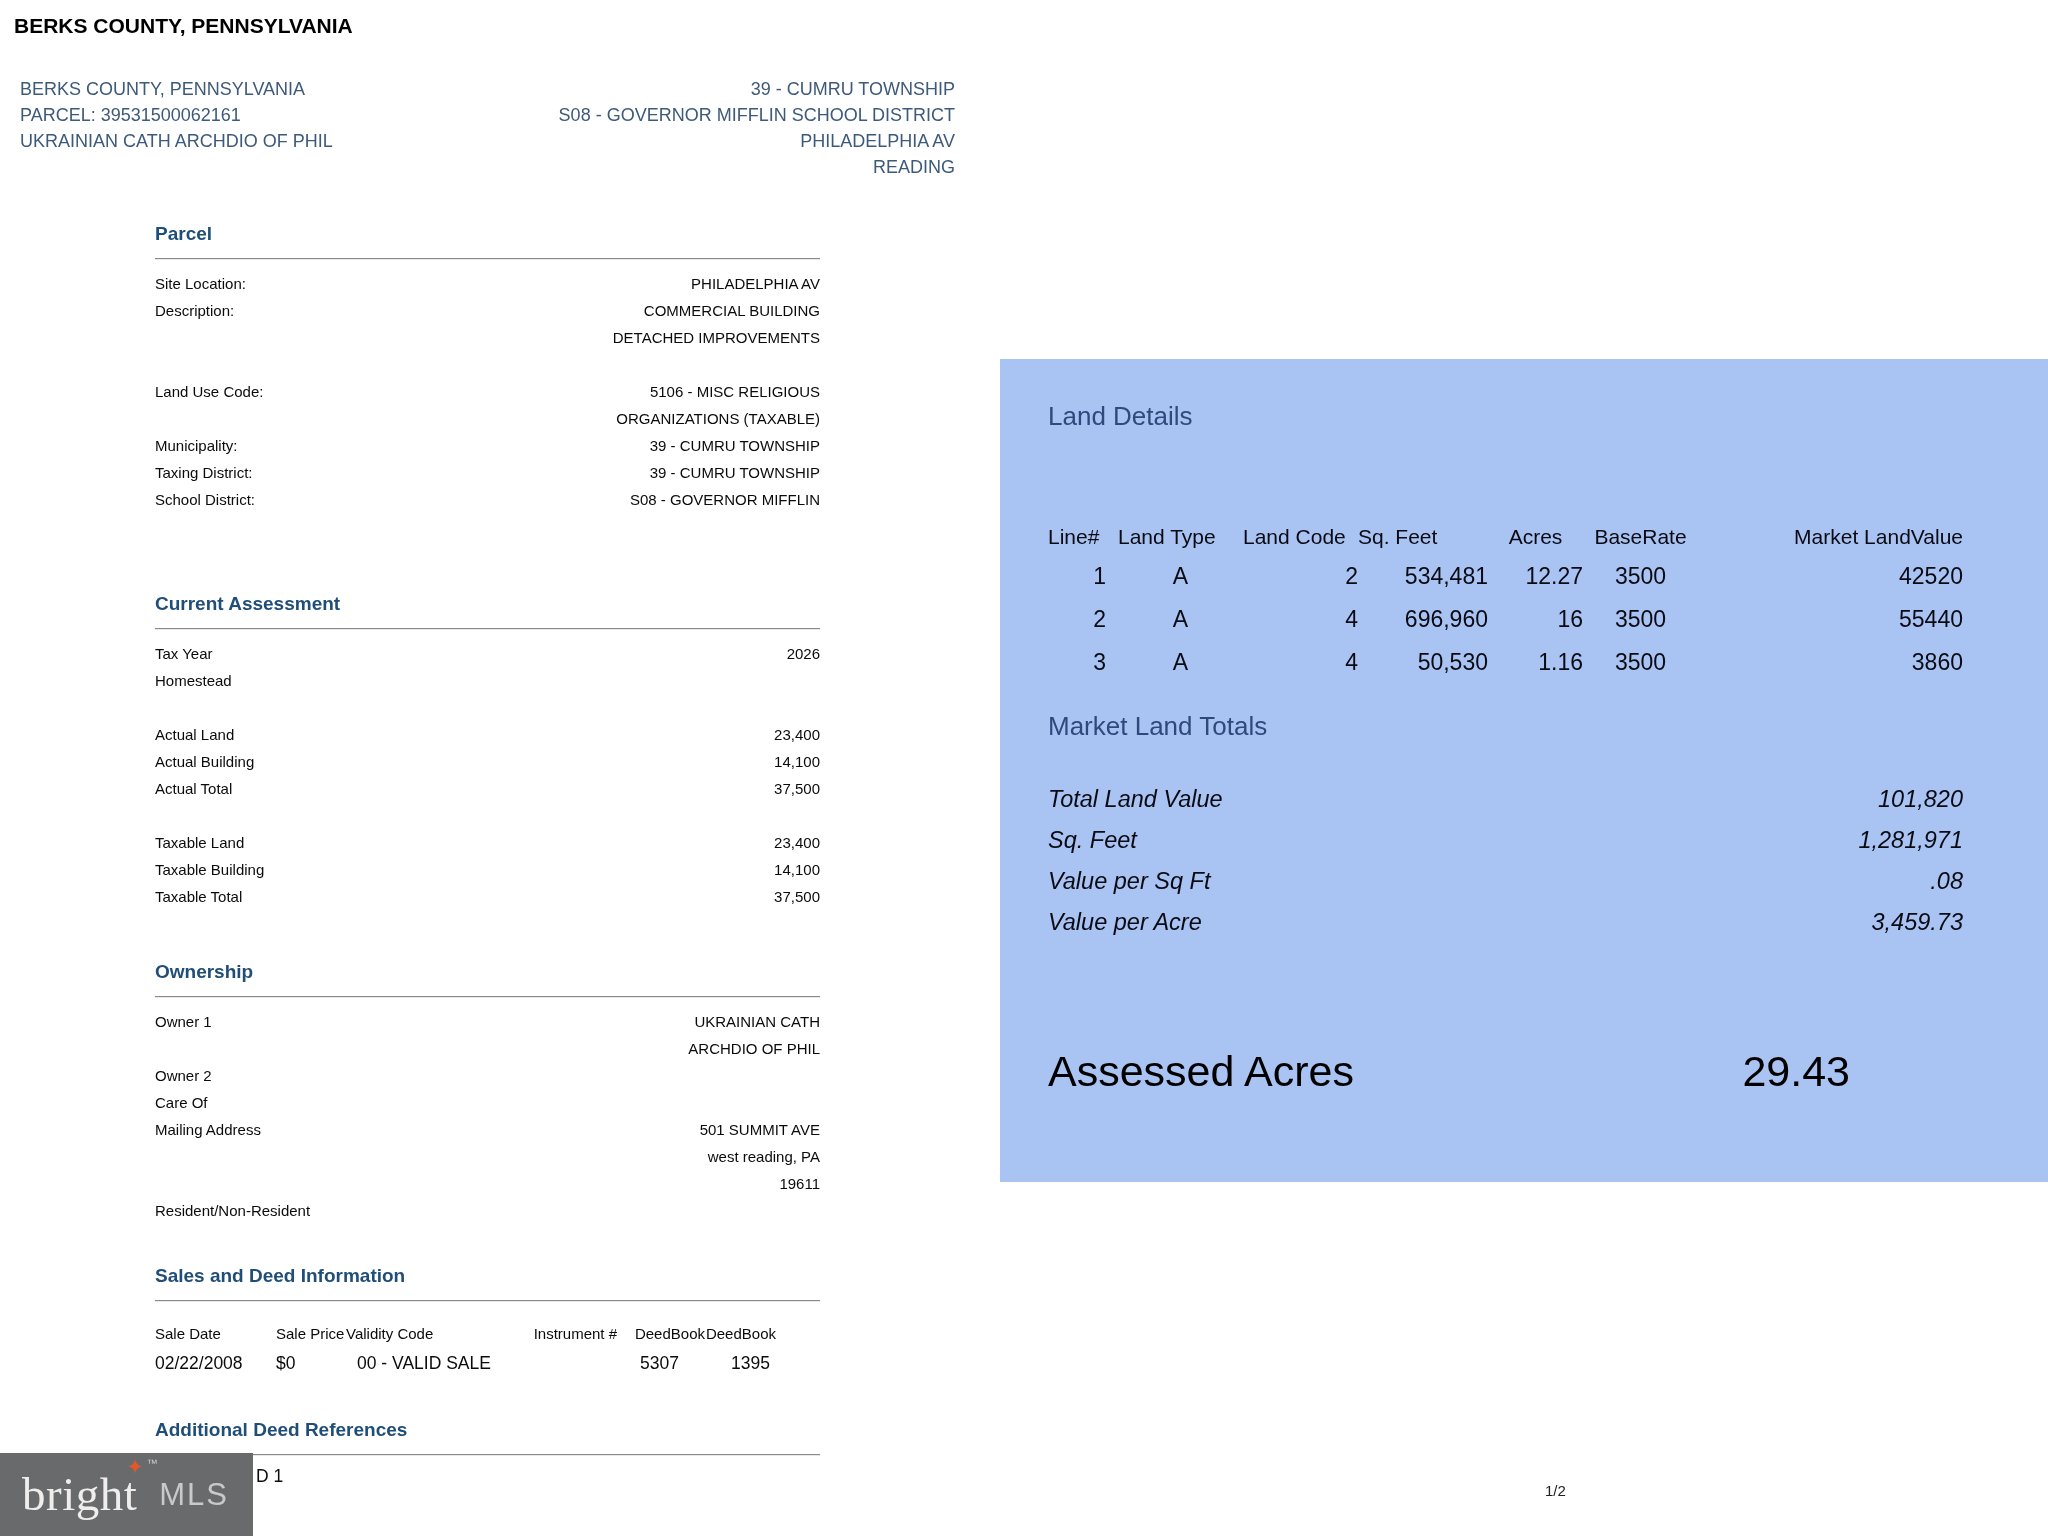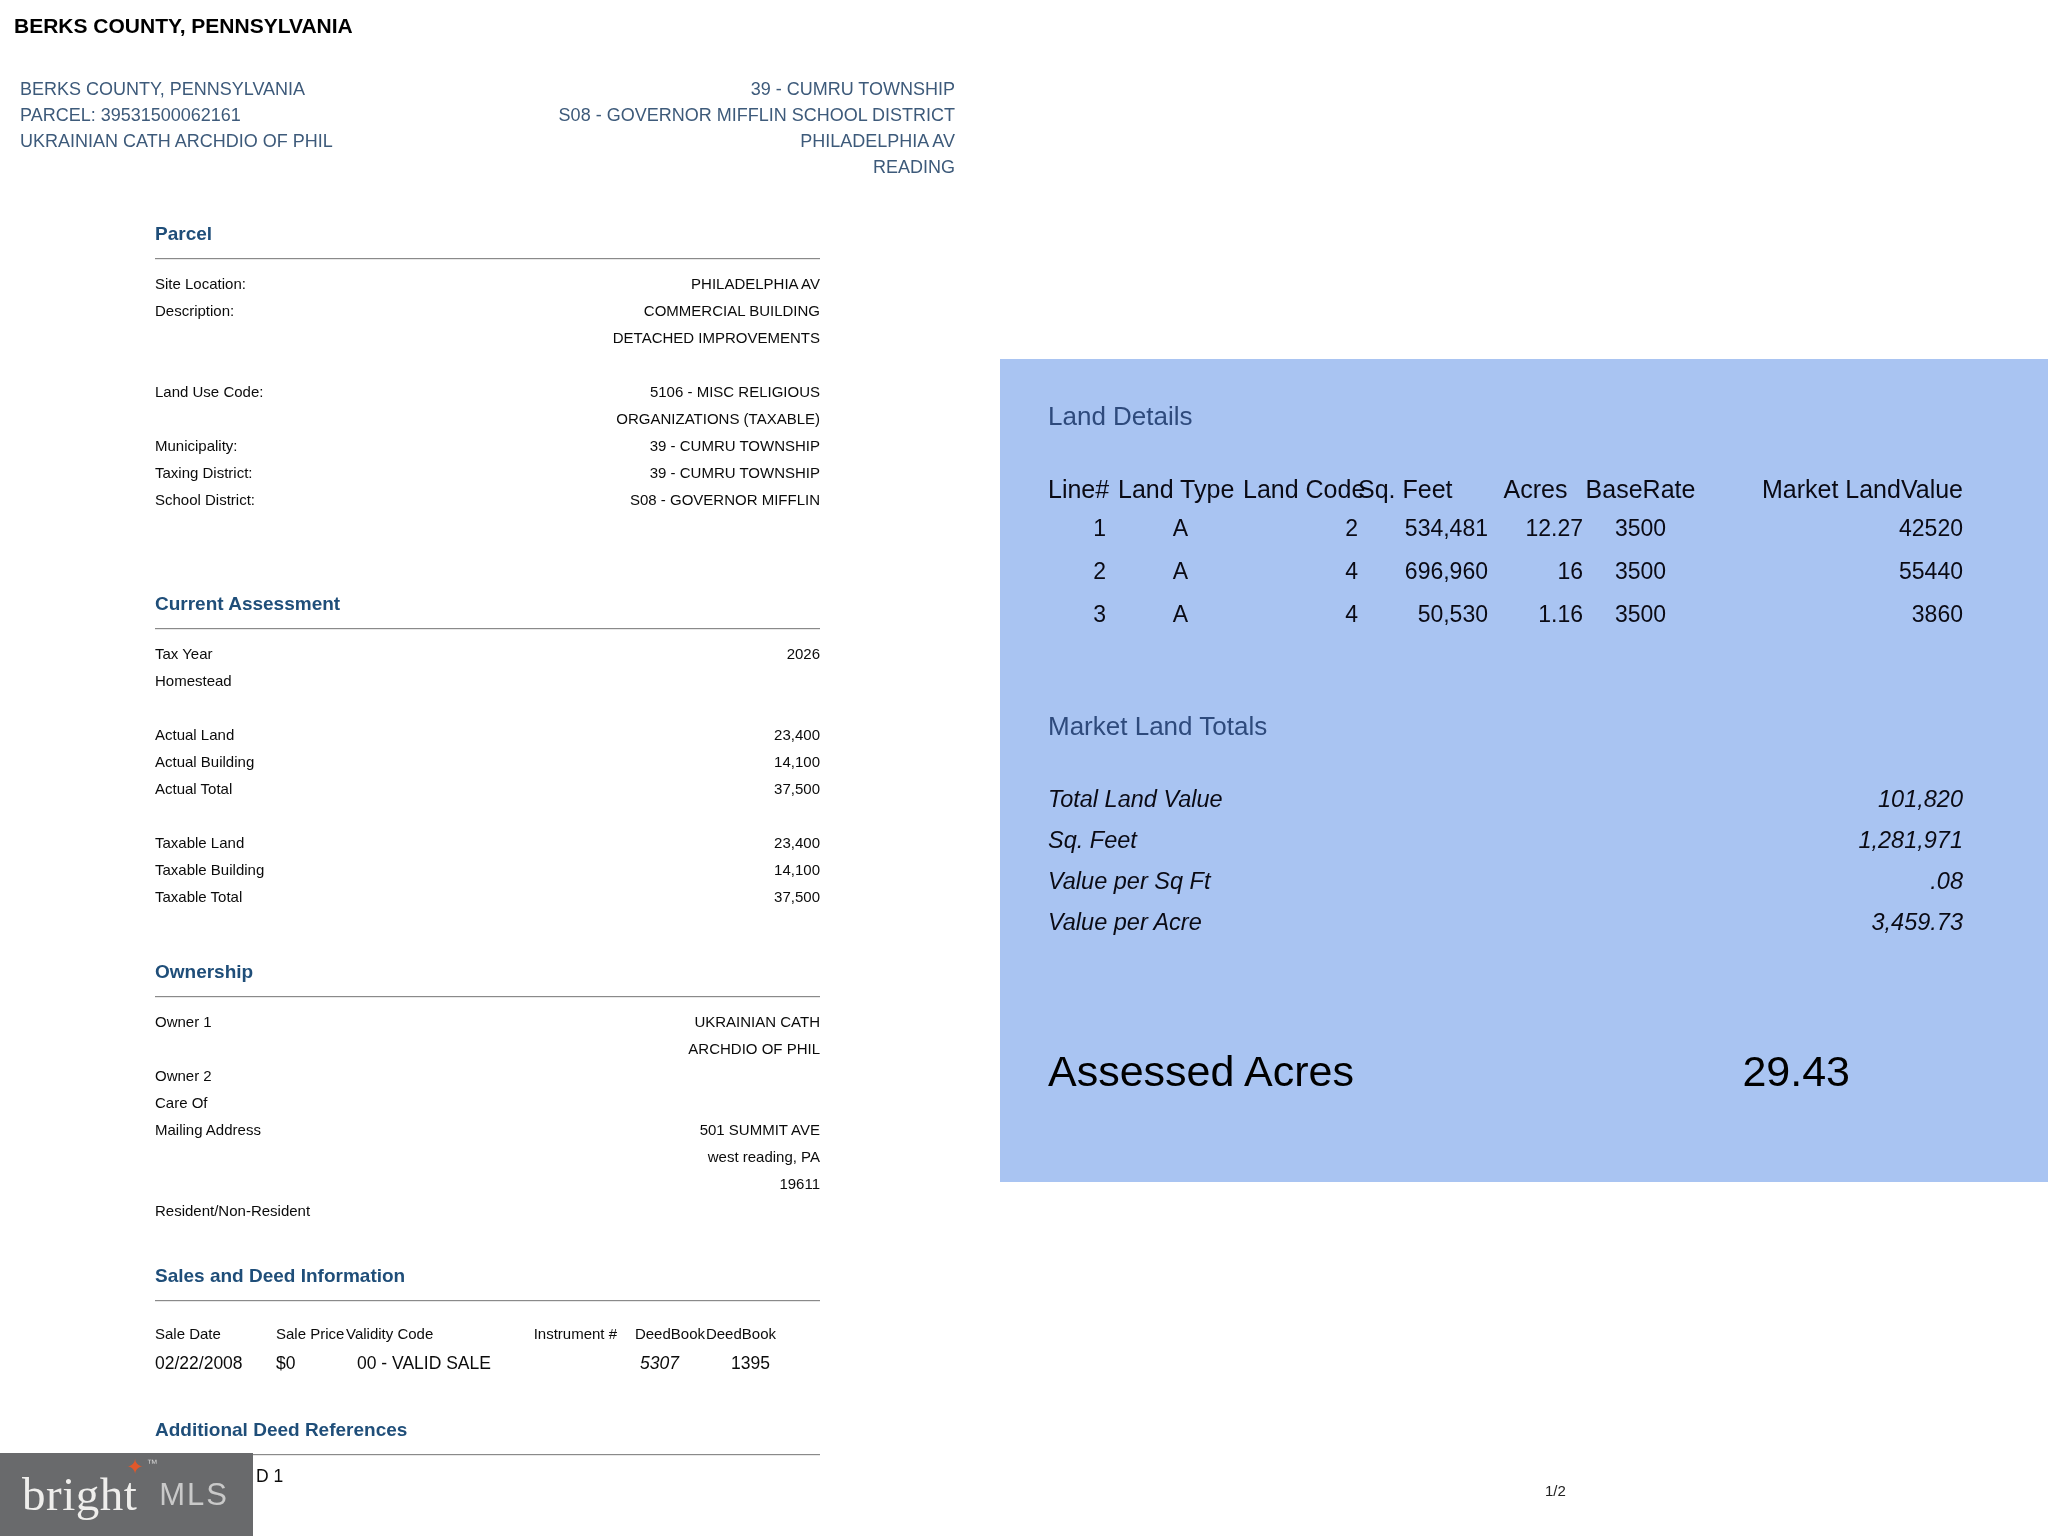--- a/index.html
+++ b/index.html
@@ -59,7 +59,7 @@
     position:absolute;left:48px;top:112px;width:915px;
     display:grid;grid-template-columns:70px 125px 115px 130px 95px 115px 265px;
   }
-  .land-grid .gh{font-size:25px;line-height:36px;white-space:nowrap;}
+  .land-grid .gh{font-size:21px;line-height:36px;white-space:nowrap;margin-top:48px;}
   .land-grid .gc{font-size:23px;line-height:43px;white-space:nowrap;}
   .land-grid .gh.c4,.land-grid .gh.c5{text-align:center;}
   .land-grid .gh.c6{text-align:right;}

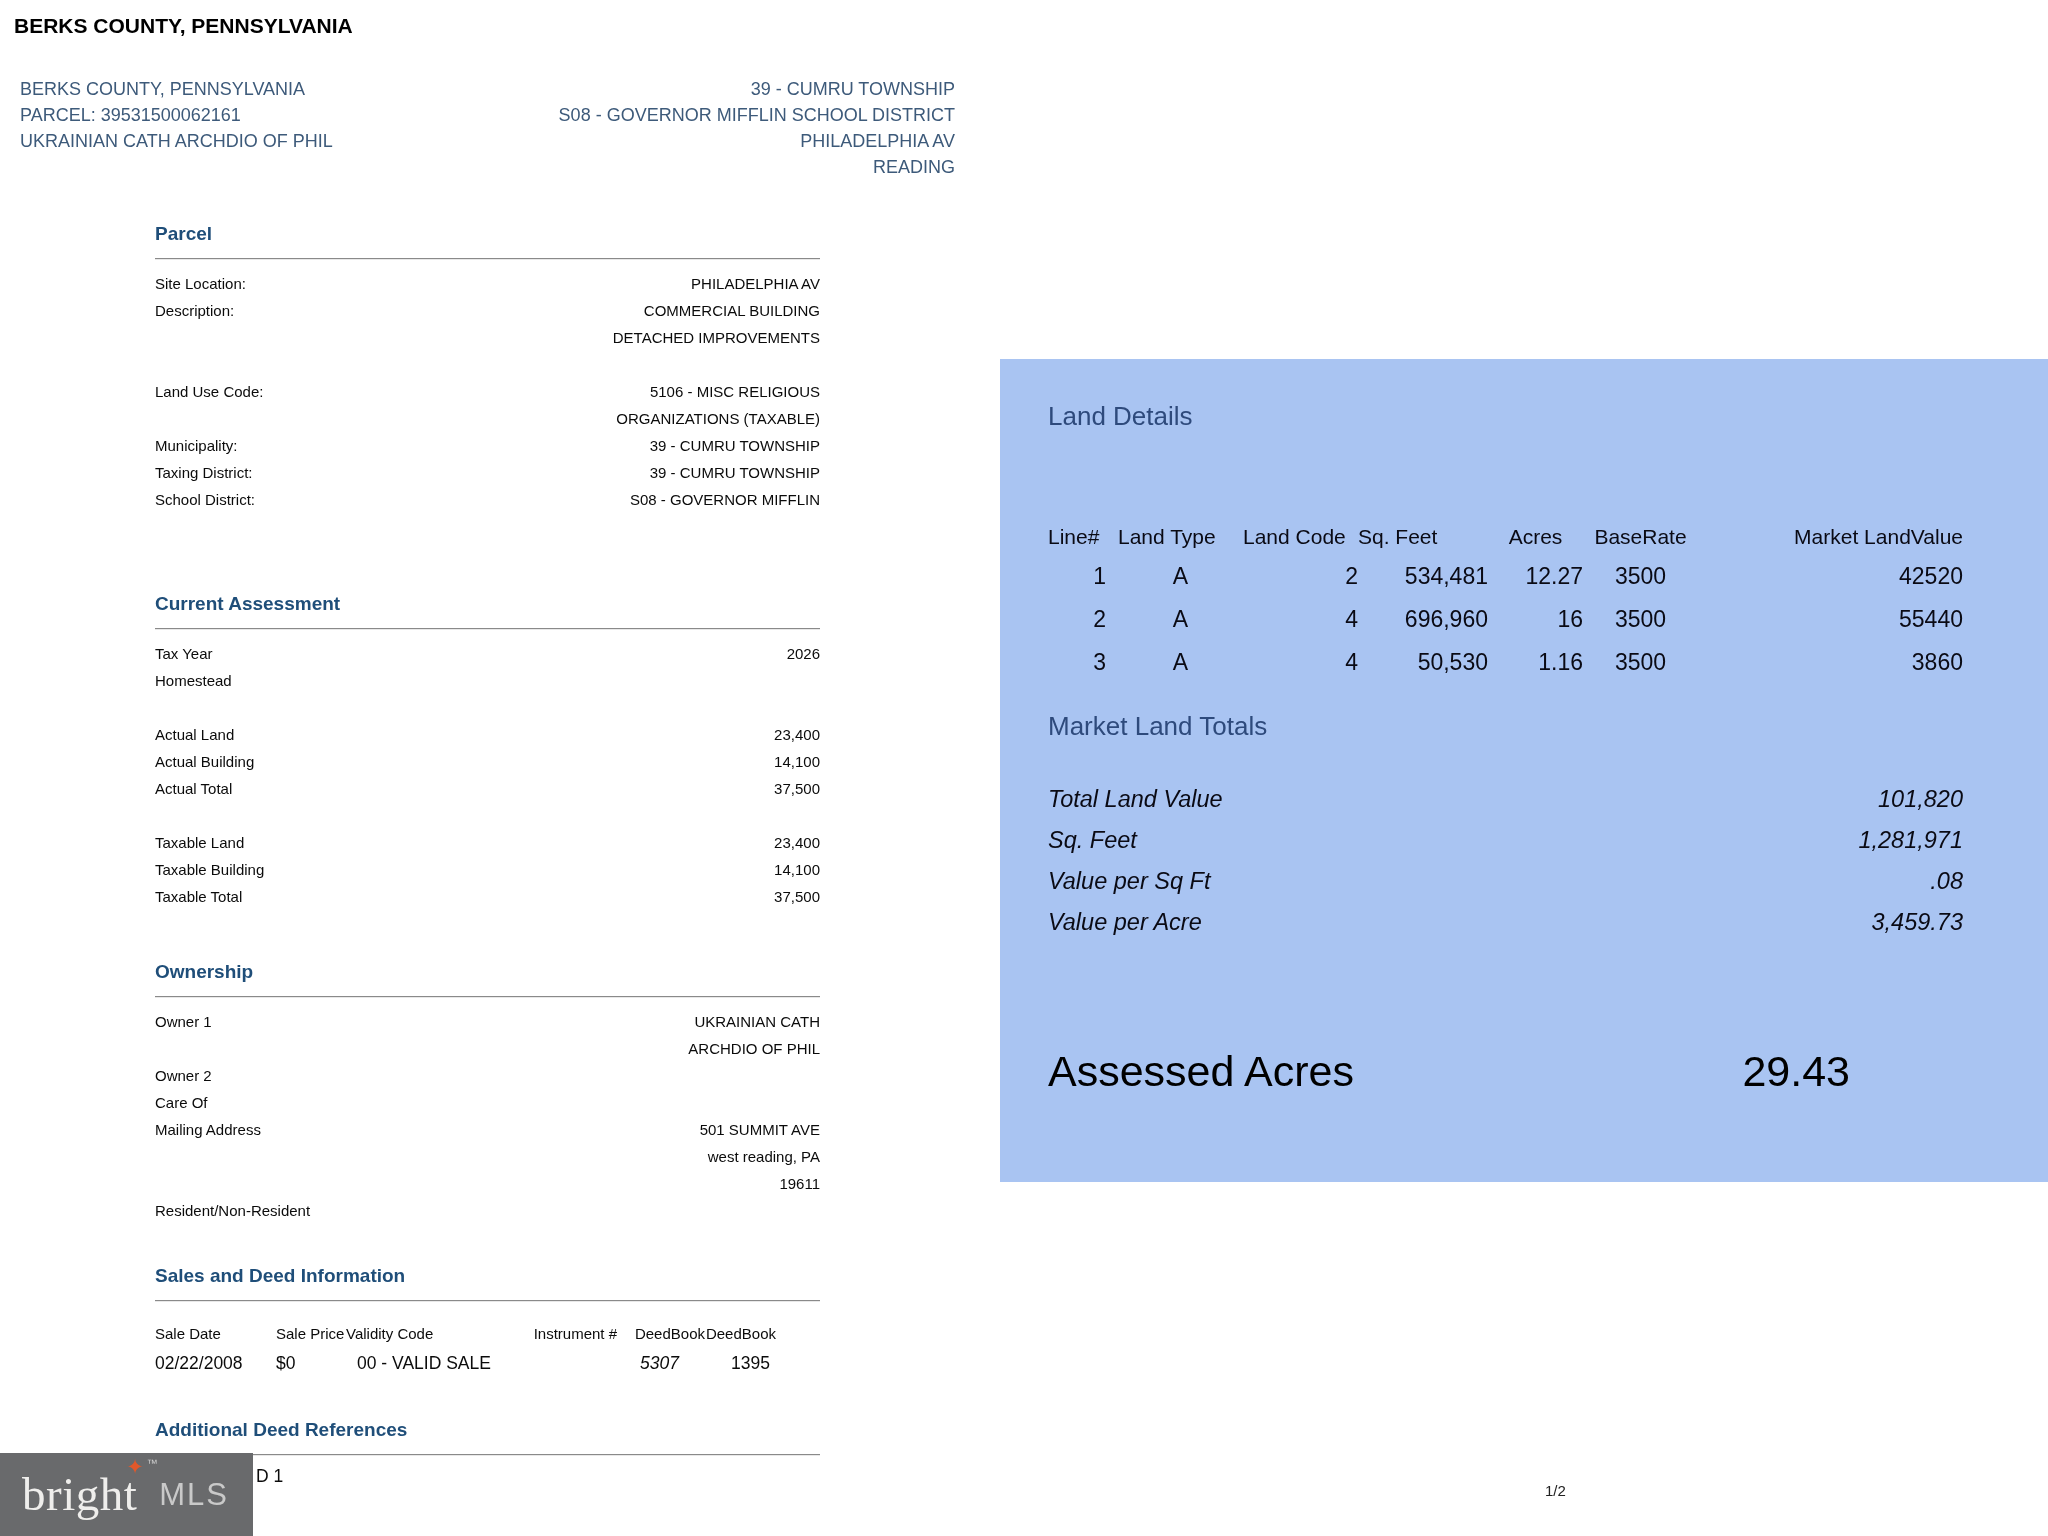--- a/index.html
+++ b/index.html
@@ -42,7 +42,7 @@
   .sales-grid .gc{font-size:17.5px;line-height:34px;white-space:nowrap;}
   .sales-grid .c3,.sales-grid .c4,.sales-grid .c5{text-align:right;}
   .sales-grid .gc.c2{padding-left:11px;}
-  .sales-grid .gc.c4{padding-right:26px;font-style:italic;}
+  .sales-grid .gc.c4{padding-right:26px;}
   .sales-grid .gc.c5{padding-right:6px;}
   
   .panel{

